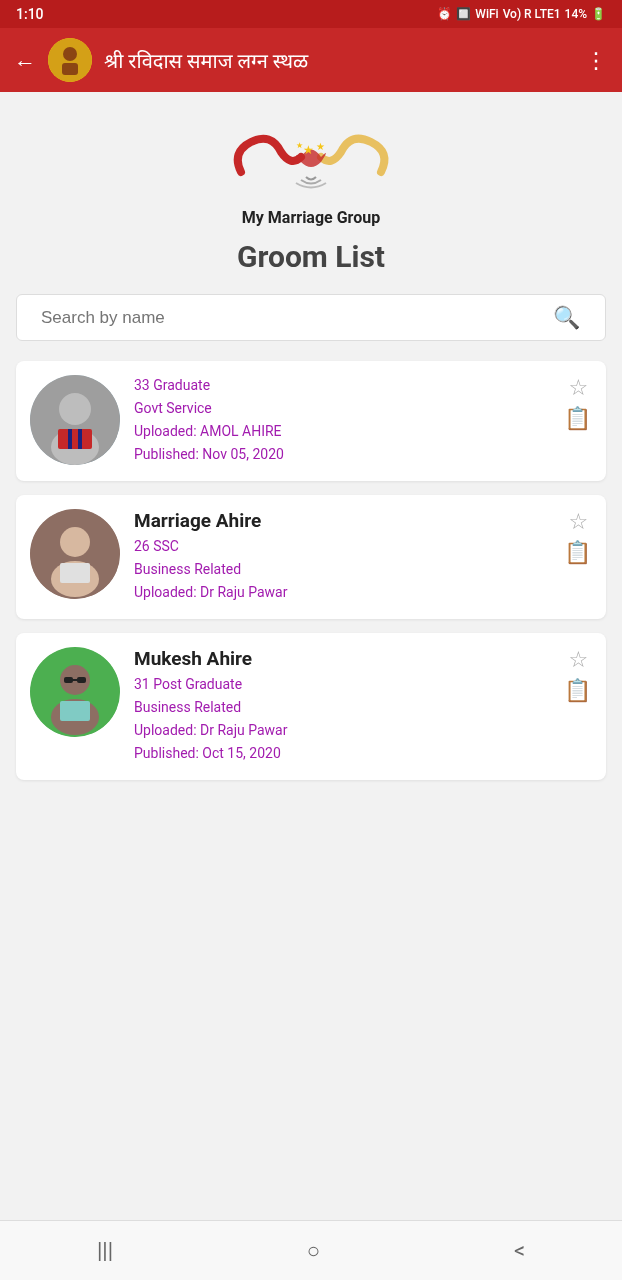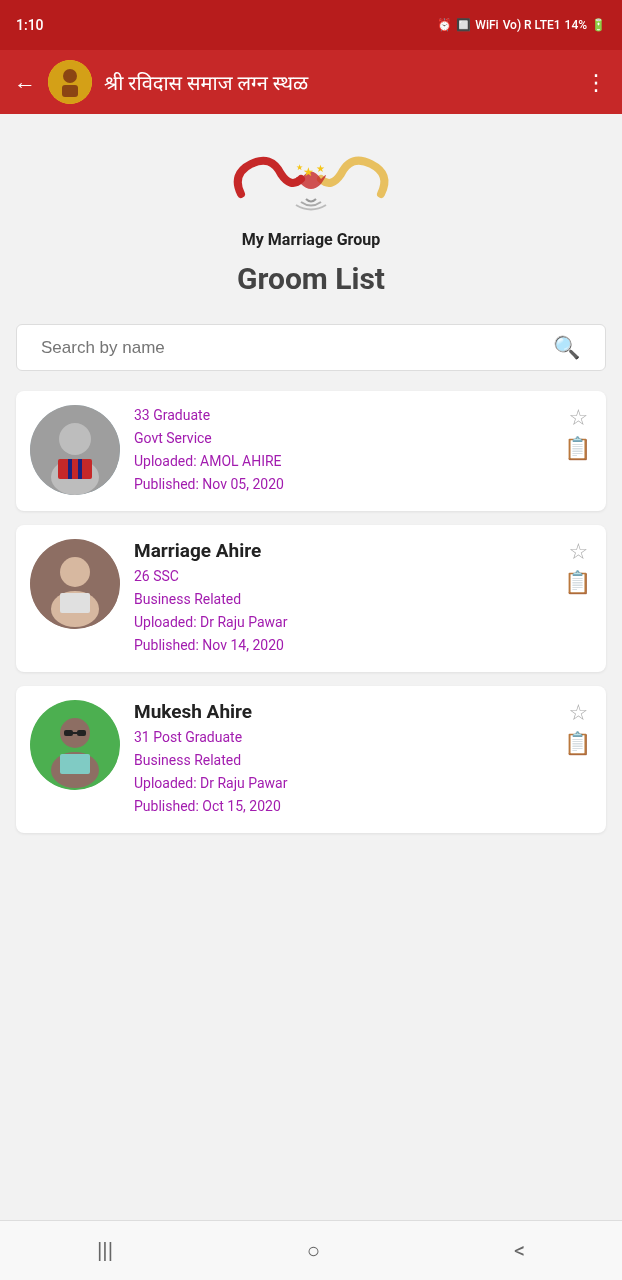--- a/index.html
+++ b/index.html
@@ -20,7 +20,7 @@
       display: flex;
       justify-content: space-between;
       align-items: center;
-      padding: 17px 16px;
+      padding: 6px 16px;
       font-size: 14px;
       font-weight: 500;
     }

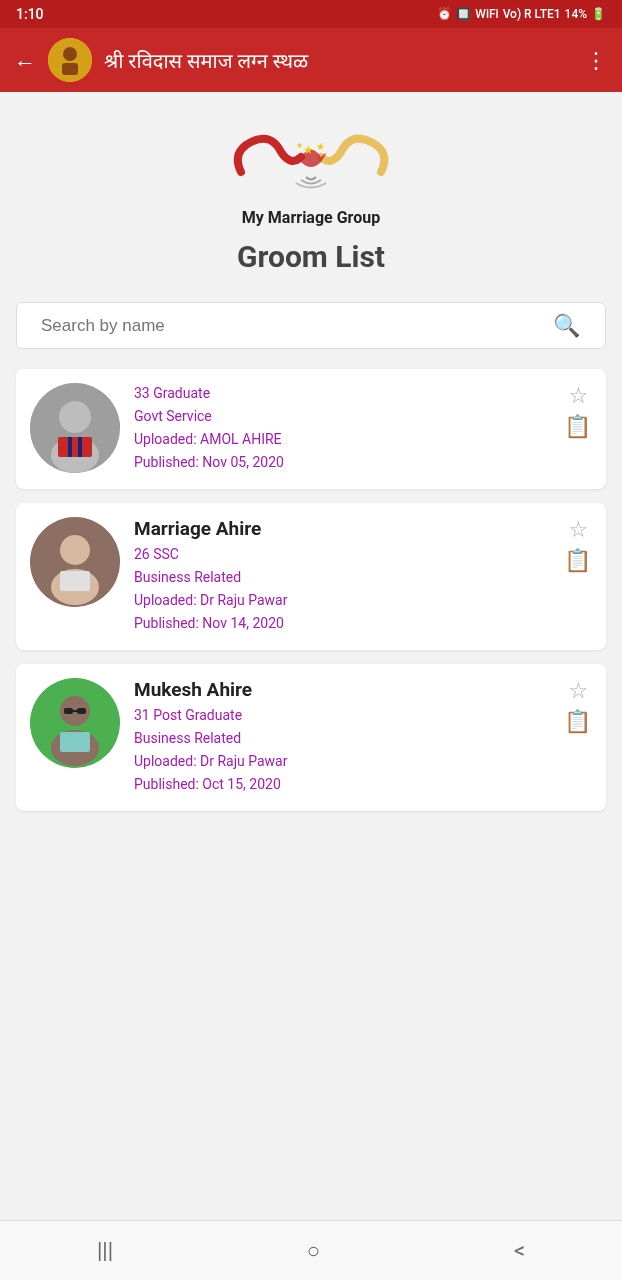--- a/index.html
+++ b/index.html
@@ -104,7 +104,7 @@
       font-size: 30px;
       font-weight: bold;
       color: #444;
-      margin-bottom: 28px;
+      margin-bottom: 20px;
       text-align: center;
     }
 

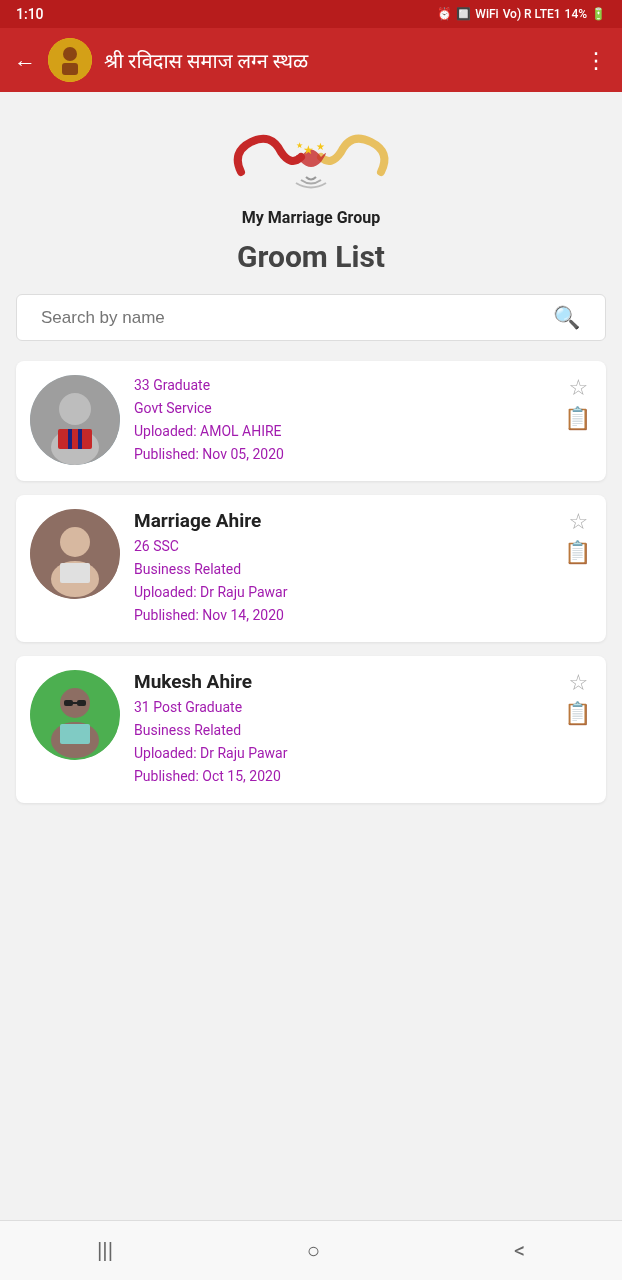--- a/index.html
+++ b/index.html
@@ -323,7 +323,6 @@
         </div>
         <div class="groom-detail">Business Related</div>
         <div class="groom-detail">Uploaded: Dr Raju Pawar</div>
-        <div class="groom-detail">Published: Nov 14, 2020</div>
       </div>
       <div class="groom-actions">
         <span class="action-icon">☆</span>

